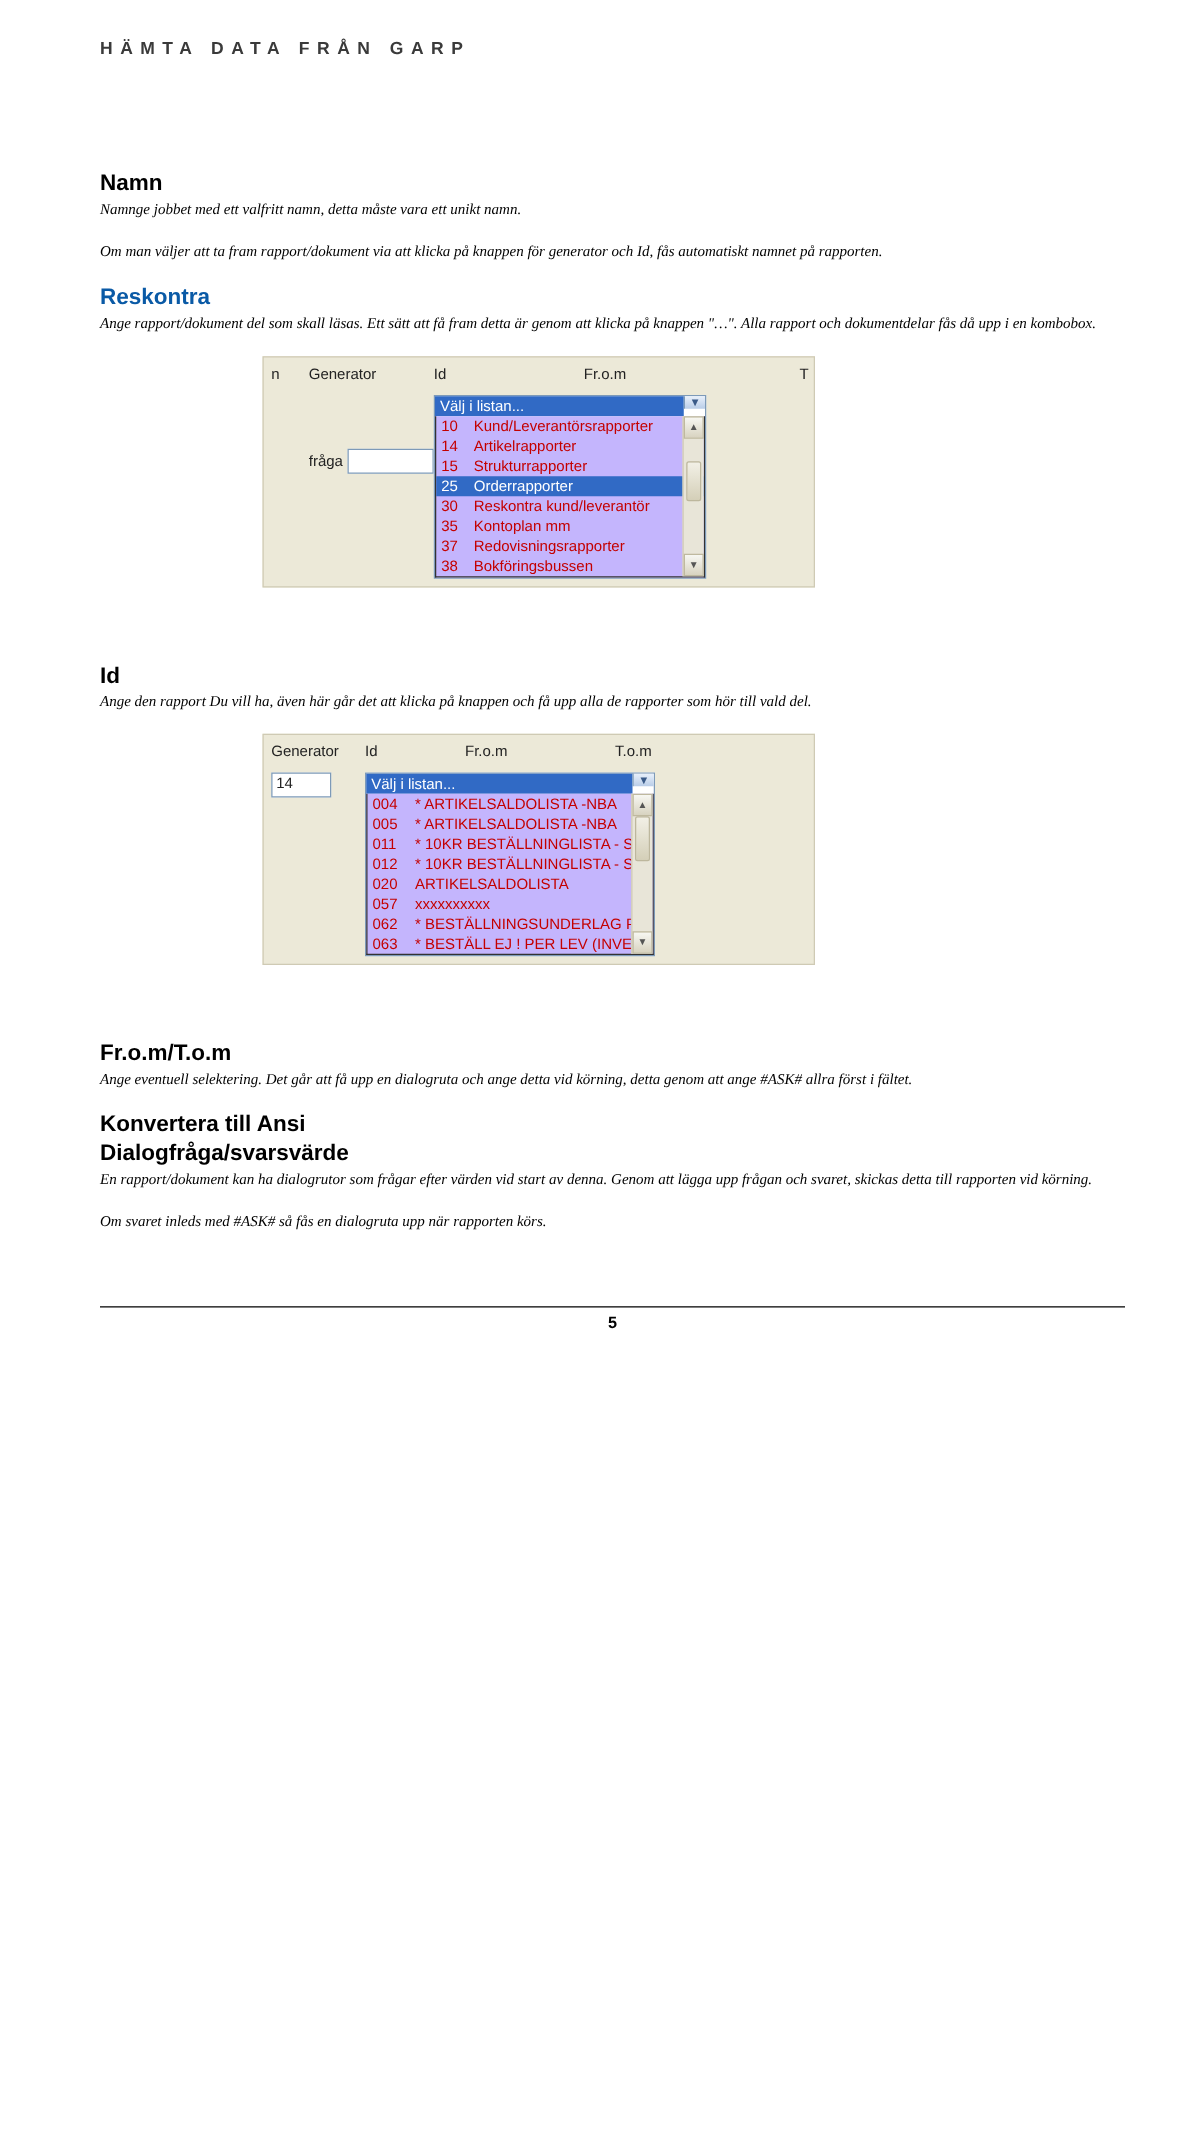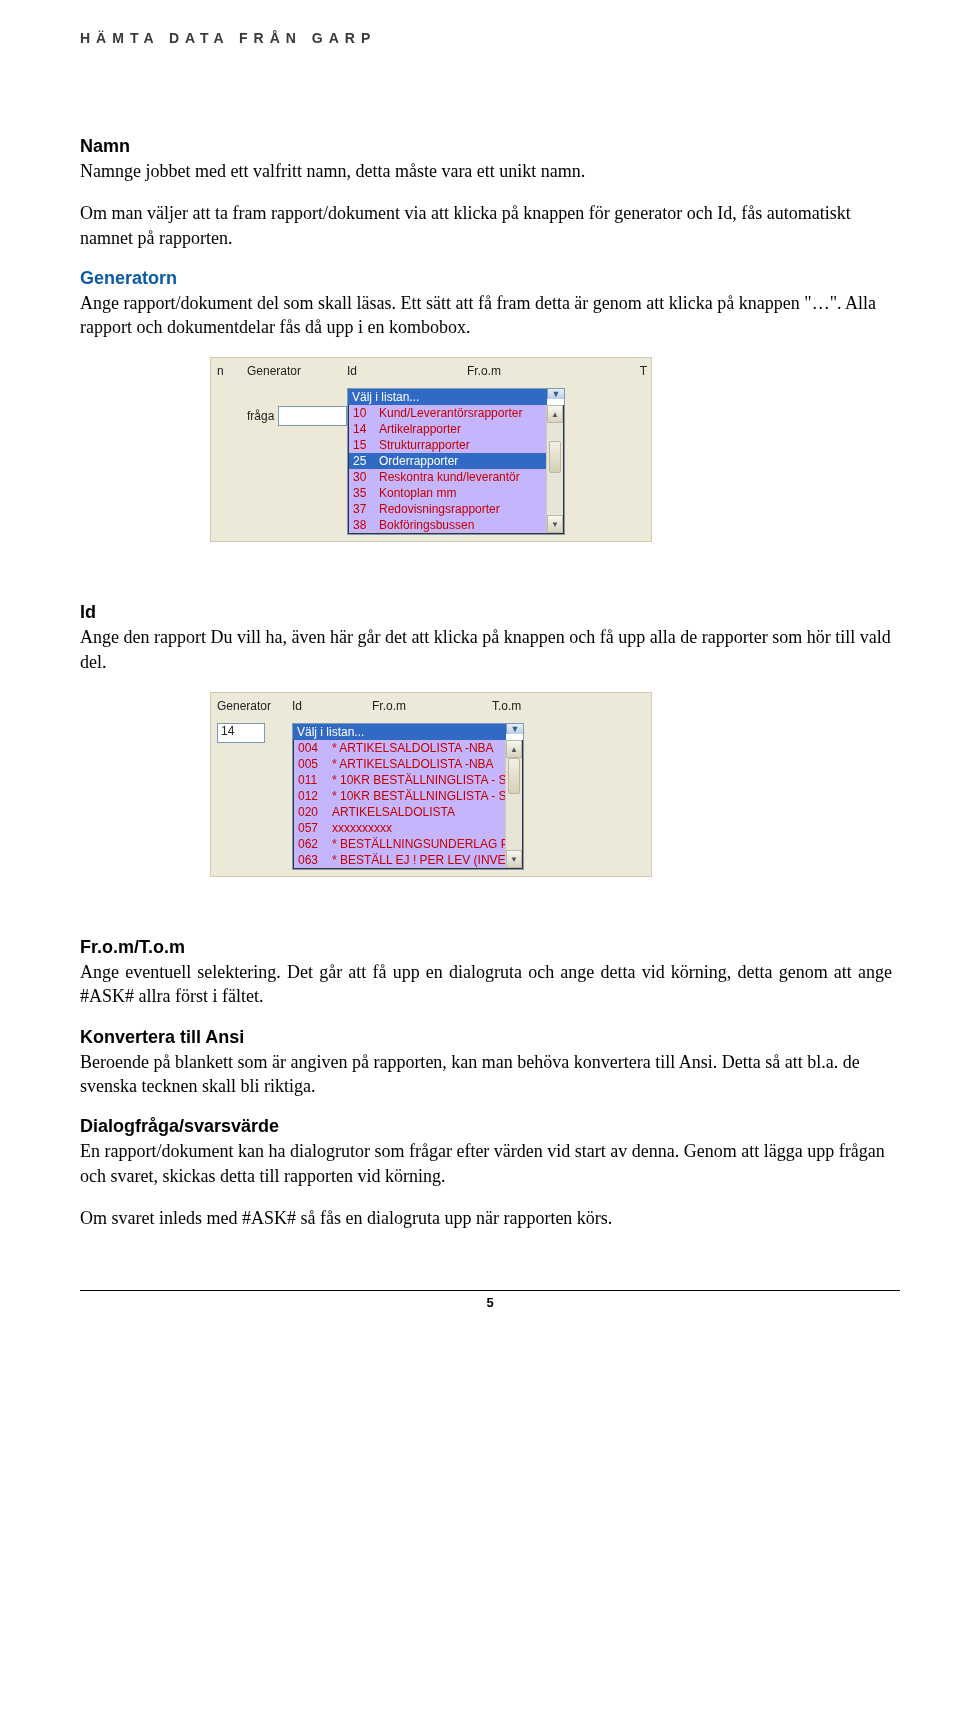--- a/index.html
+++ b/index.html
@@ -28,9 +28,10 @@
     margin: 0 0 2px 0;
   }
   .para {
-    font-size: 18px;
+    font-size: 12px;
     line-height: 1.35;
     margin: 0 0 18px 0;
+    font-style: italic;
   }
   .para.justify {
     text-align: justify;

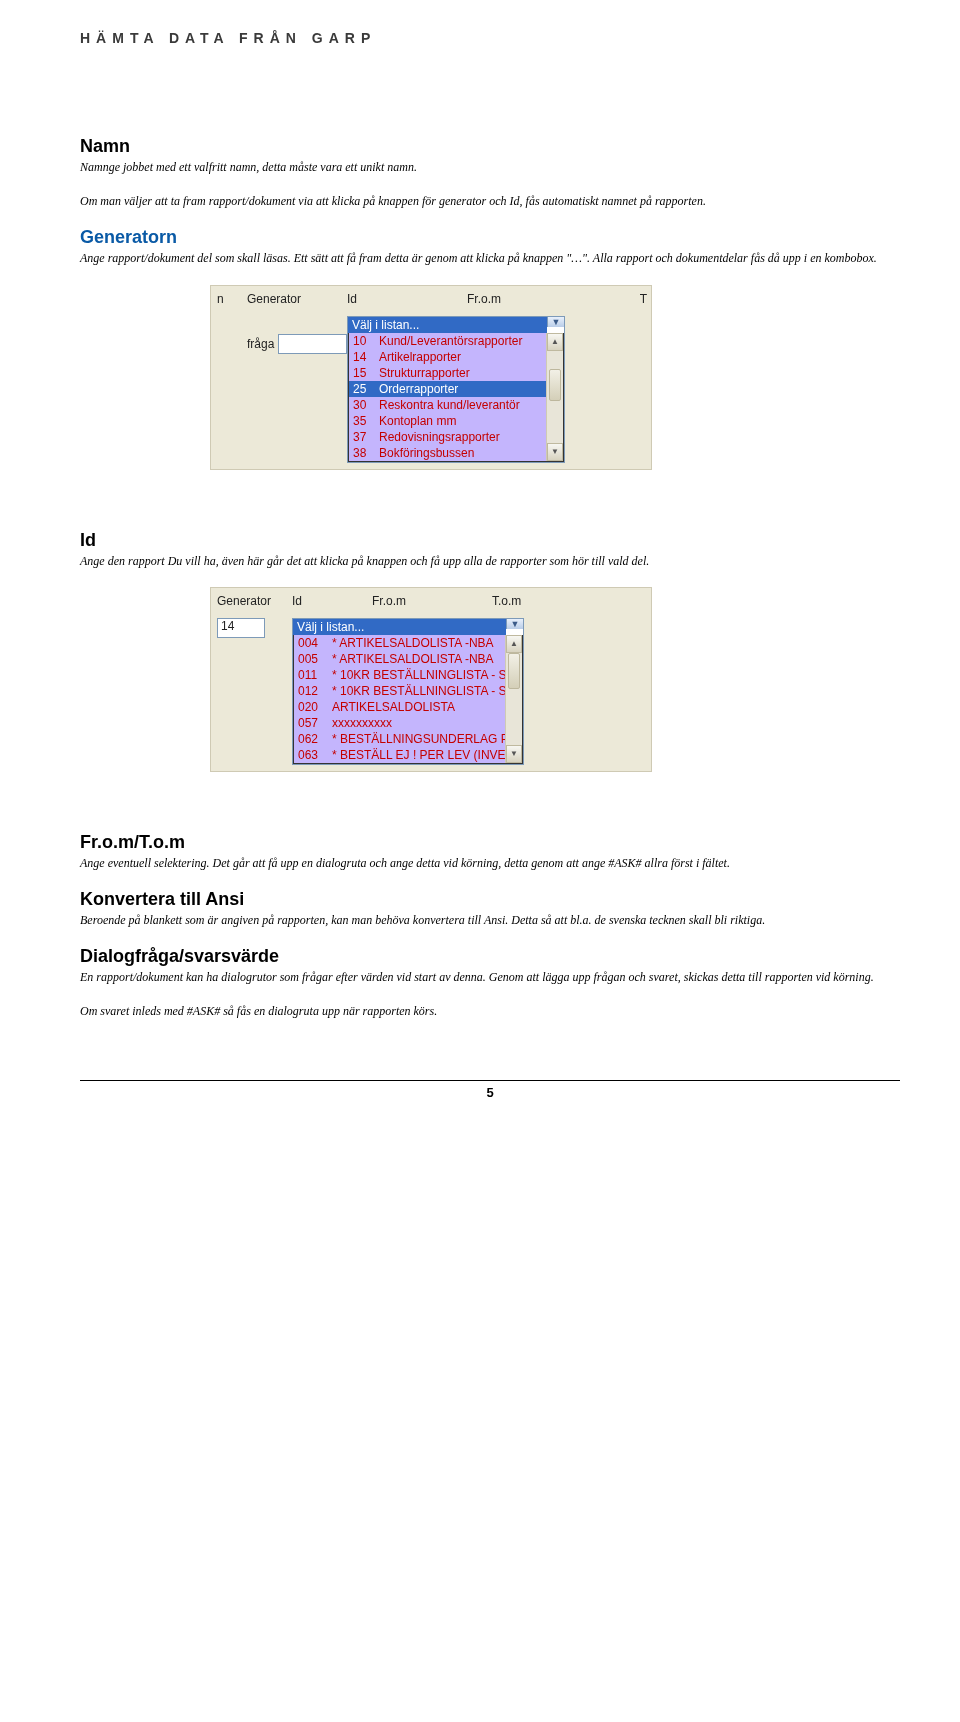--- a/index.html
+++ b/index.html
@@ -108,7 +108,7 @@
   <p class="para">Namnge jobbet med ett valfritt namn, detta måste vara ett unikt namn.</p>
   <p class="para">Om man väljer att ta fram rapport/dokument via att klicka på knappen för generator och Id, fås automatiskt namnet på rapporten.</p>
 
-  <div class="sect-title blue">Generatorn</div>
+  <div class="sect-title blue">Reskontra</div>
   <p class="para">Ange rapport/dokument del som skall läsas. Ett sätt att få fram detta är genom att klicka på knappen "…". Alla rapport och dokumentdelar fås då upp i en kombobox.</p>
 
   <div class="shot shot1">

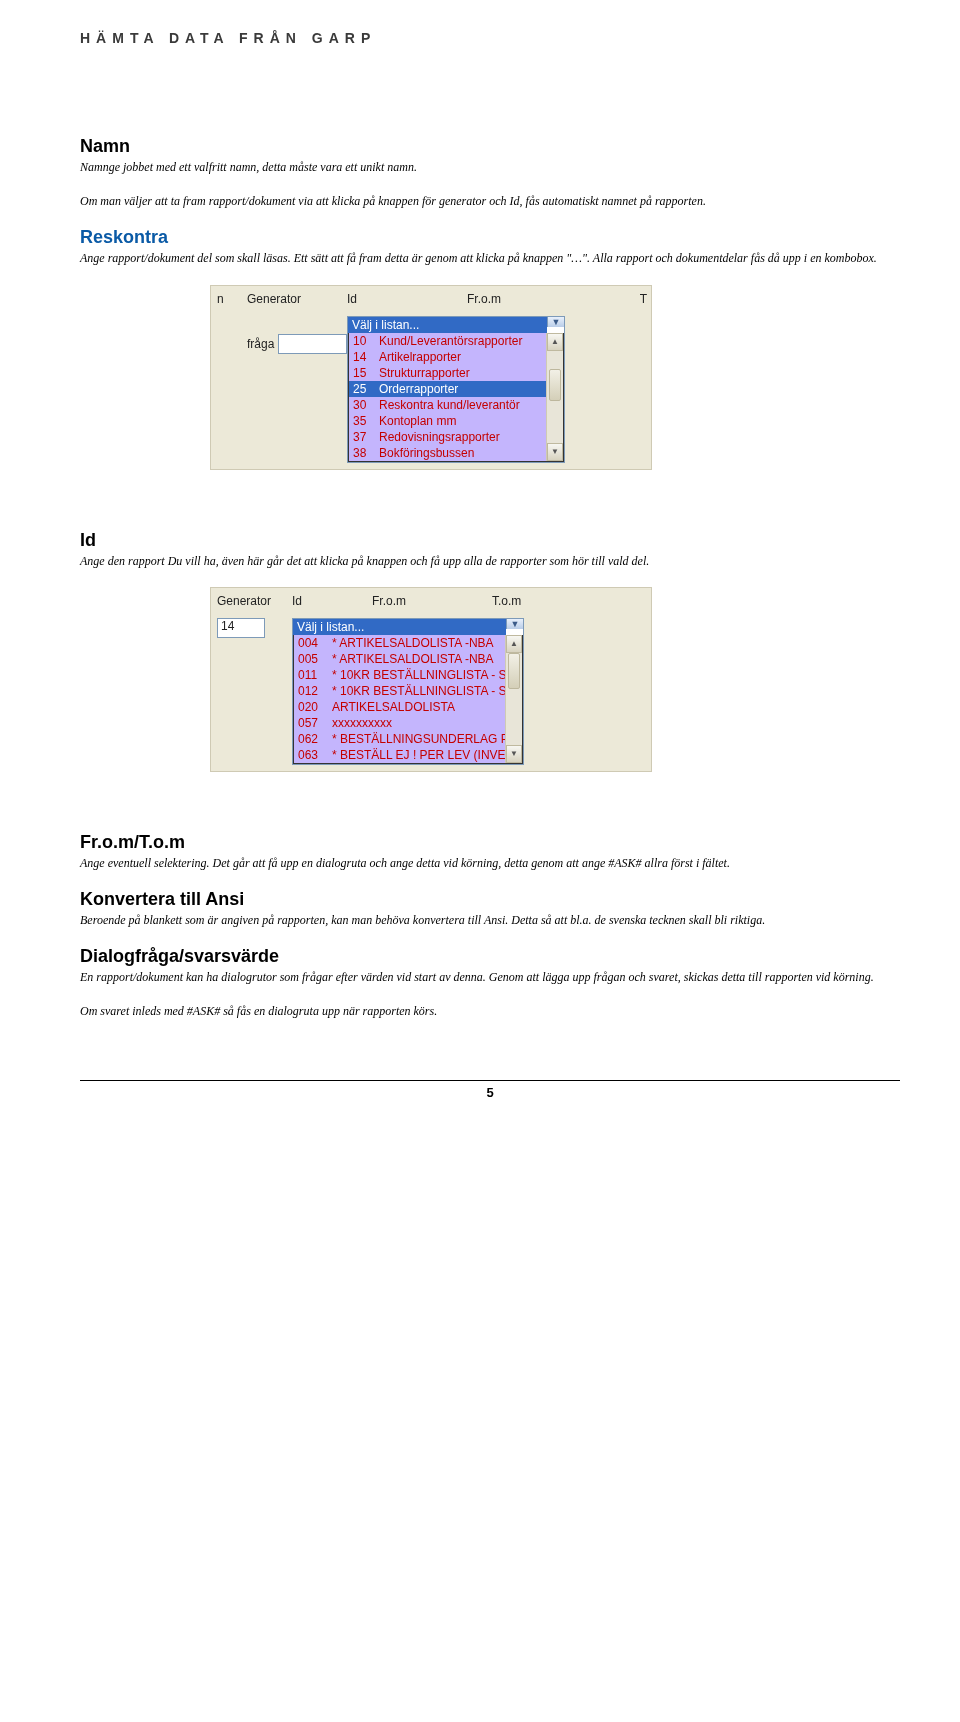--- a/index.html
+++ b/index.html
@@ -53,7 +53,7 @@
   .shot1 .headers { display: grid; grid-template-columns: 30px 100px 120px 120px 60px 10px; padding: 6px 6px 10px 6px; }
   .shot1 .headers span { font-size: 12px; }
   .shot1 .row2 { display: grid; grid-template-columns: 30px 100px 300px; align-items: start; padding: 0 6px 6px 6px; gap:0; }
-  .shot1 .fraga-cell { display:flex; align-items:center; gap:4px; margin-top:18px; }
+  .shot1 .fraga-cell { display:flex; align-items:center; gap:4px; margin-top:43px; }
   .shot1 .fraga-field { background:#fff; border:1px solid #7d9ab8; height:18px; flex:1; }
   .dropdown {
     background: #fff;

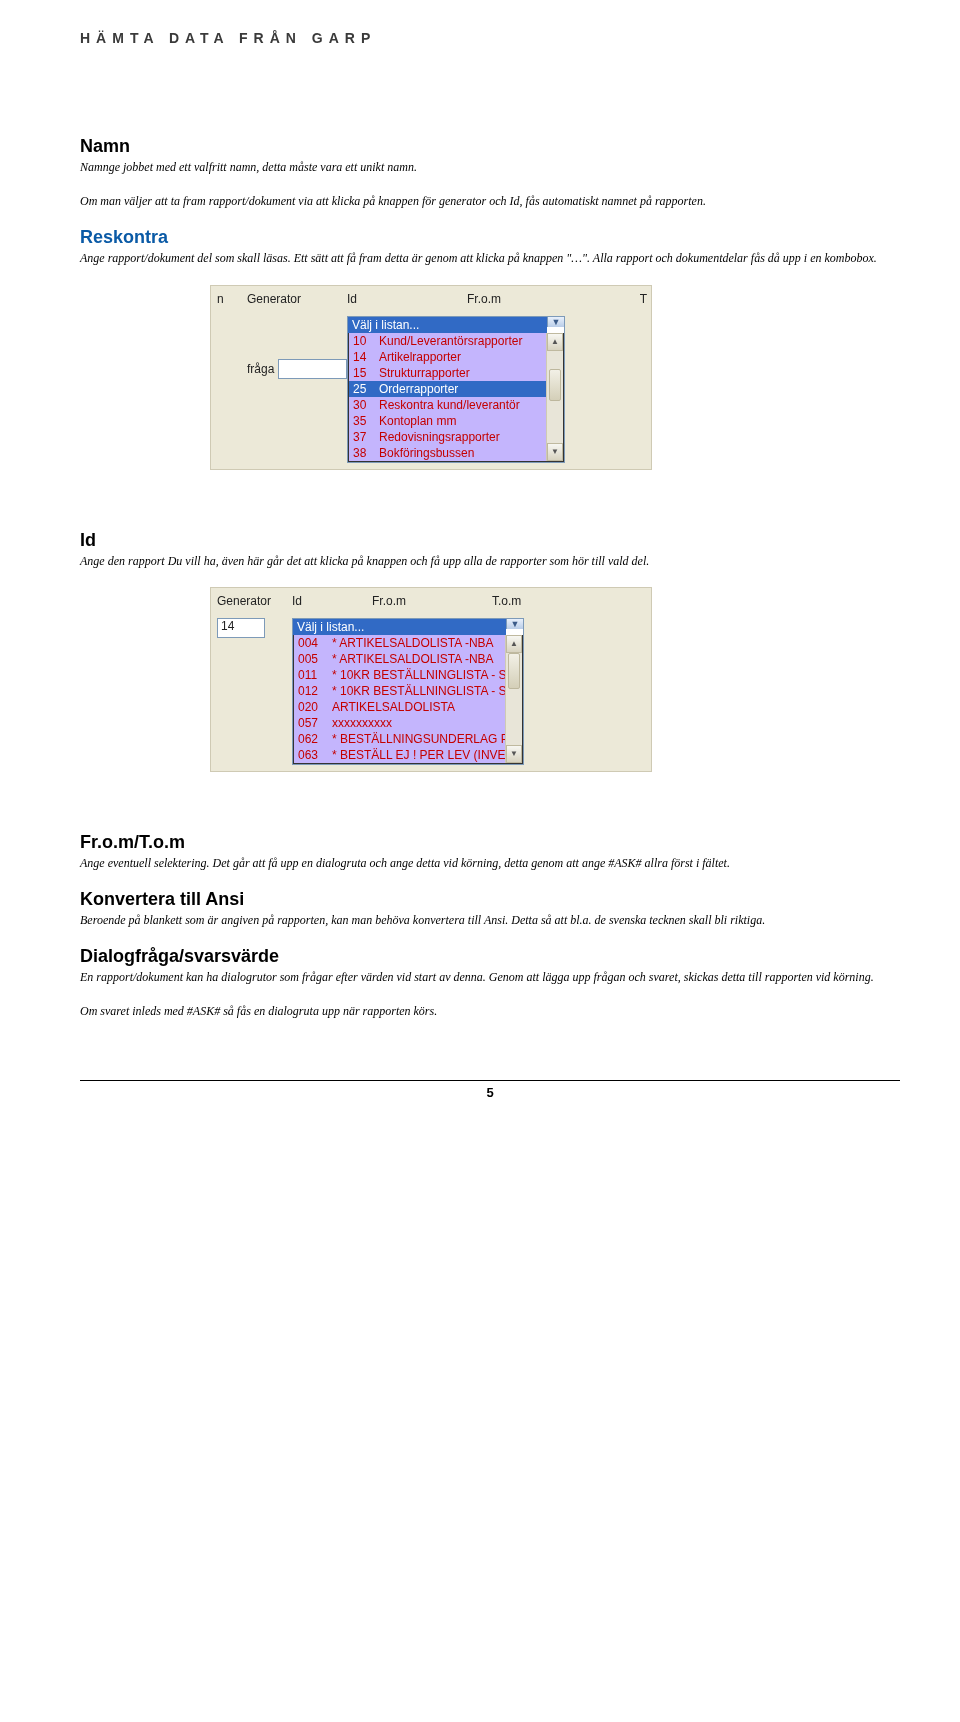--- a/index.html
+++ b/index.html
@@ -241,7 +241,6 @@
   <p class="para justify">Ange eventuell selektering. Det går att få upp en dialogruta och ange detta vid körning, detta genom att ange #ASK# allra först i fältet.</p>
 
   <div class="sect-title">Konvertera till Ansi</div>
-  <p class="para">Beroende på blankett som är angiven på rapporten, kan man behöva konvertera till Ansi. Detta så att bl.a. de svenska tecknen skall bli riktiga.</p>
 
   <div class="sect-title">Dialogfråga/svarsvärde</div>
   <p class="para">En rapport/dokument kan ha dialogrutor som frågar efter värden vid start av denna. Genom att lägga upp frågan och svaret, skickas detta till rapporten vid körning.</p>

